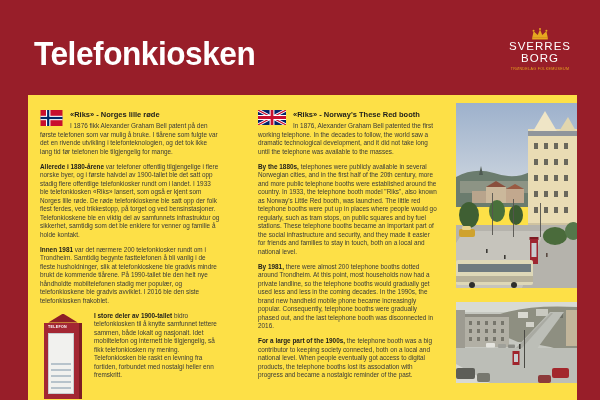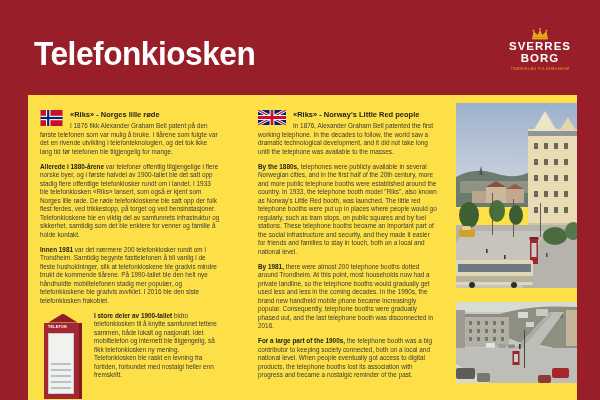--- a/index.html
+++ b/index.html
@@ -18,7 +18,7 @@
   }
   .logo{position:absolute;left:503px;top:27px;width:74px;text-align:center;color:#fff;}
   .logo svg{display:block;margin:0 auto 1px auto;}
-  .logo-line{font-size:11.5px;font-weight:bold;line-height:11.5px;letter-spacing:1px;}
+  .logo-line{font-size:11.5px;font-weight:normal;line-height:11.5px;letter-spacing:1px;}
   .logo-sub{font-size:3.6px;letter-spacing:.35px;color:#e6a71f;margin-top:2.5px;white-space:nowrap;}
   
   .panel{

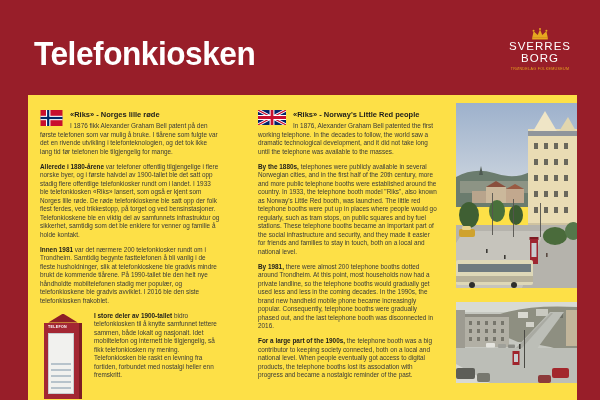--- a/index.html
+++ b/index.html
@@ -125,7 +125,7 @@
           <path d="M15,0 V16 M0,8 H30" stroke="#c8102e" stroke-width="3"></path>
         </g>
       </svg>
-      <h2>«Riks» - Norway's Little Red people</h2>
+      <h2>«Riks» - Norway's These Red booth</h2>
       <p><strong></strong><span>In 1876, Alexander Graham Bell patented the first working telephone. In the decades to follow, the world saw a dramatic technological development, and it did not take long until the telephone was available to the masses.</span></p>
       <p><strong>By the 1880s,</strong><span> telephones were publicly available in several Norwegian cities, and in the first half of the 20th century, more and more public telephone booths were established around the country. In 1933, the telephone booth model "Riks", also known as Norway's Little Red booth, was launched. The little red telephone booths were put up in places where people would go regularly, such as tram stops, on public squares and by fuel stations. These telephone booths became an important part of the social infrastructure and security, and they made it easier for friends and families to stay in touch, both on a local and national level.</span></p>
       <p><strong>By 1981,</strong><span> there were almost 200 telephone booths dotted around Trondheim. At this point, most households now had a private landline, so the telephone booths would gradually get used less and less in the coming decades. In the 1990s, the brand new handheld mobile phone became increasingly popular. Consequently, telephone booths were gradually phased out, and the last telephone booth was disconnected in 2016.</span></p>

